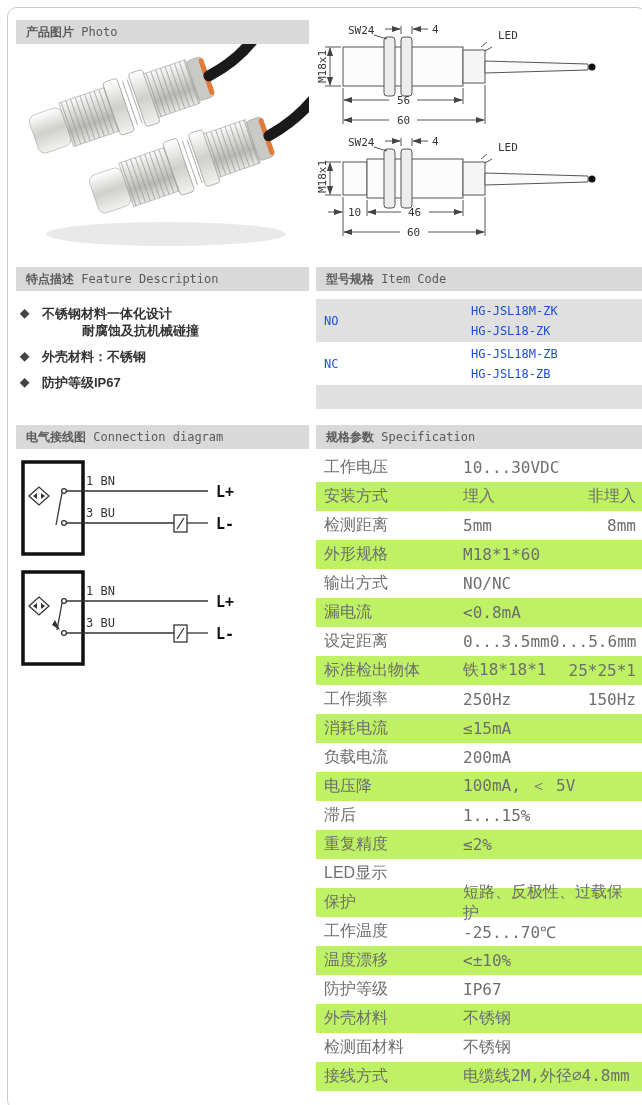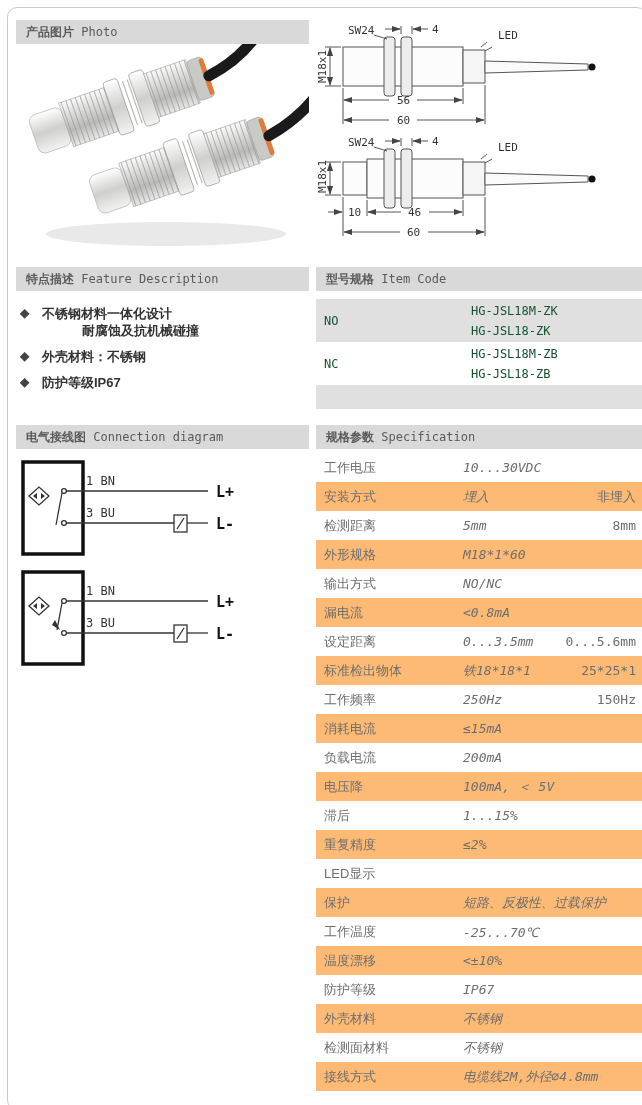--- a/index.html
+++ b/index.html
@@ -20,7 +20,7 @@
   .feat-bullet{width:22px;color:#444;font-size:12px;flex:none;}
   .feat-line2{margin-left:40px;}
   
-  .ic-table{margin-top:8px;font-size:12px;color:#14532d;}
+  .ic-table{margin-top:8px;font-size:12px;color:#1d4ed8;}
   .item-row{display:flex;align-items:center;}
   .item-row.alt{background:#e0e0e0;}
   .item-row{min-height:43px;}

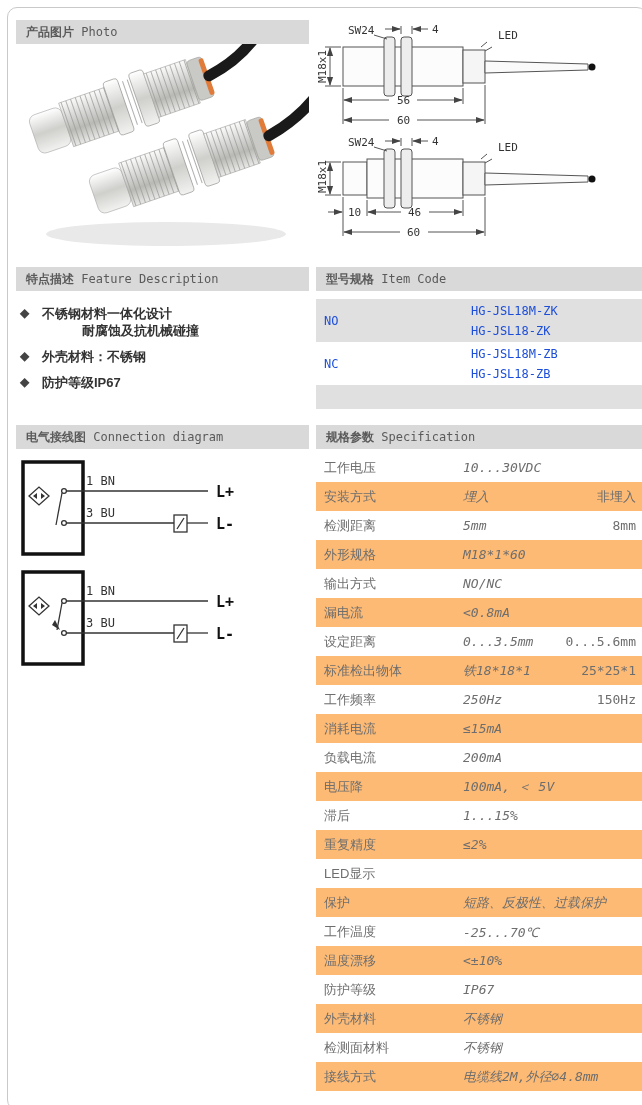--- a/index.html
+++ b/index.html
@@ -28,7 +28,7 @@
   .item-type{width:147px;padding-left:8px;flex:none;}
   .item-codes div{line-height:20px;}
   
-  .spec-table{margin-top:4px;font-size:13px;color:#6e6e6e;}
+  .spec-table{margin-top:4px;font-size:16px;color:#6e6e6e;}
   .spec-row{display:flex;align-items:center;height:29px;}
   .spec-row.alt{background:#fdba74;}
   .spec-label{width:139px;padding-left:8px;flex:none;font-family:"Liberation Sans",sans-serif;}

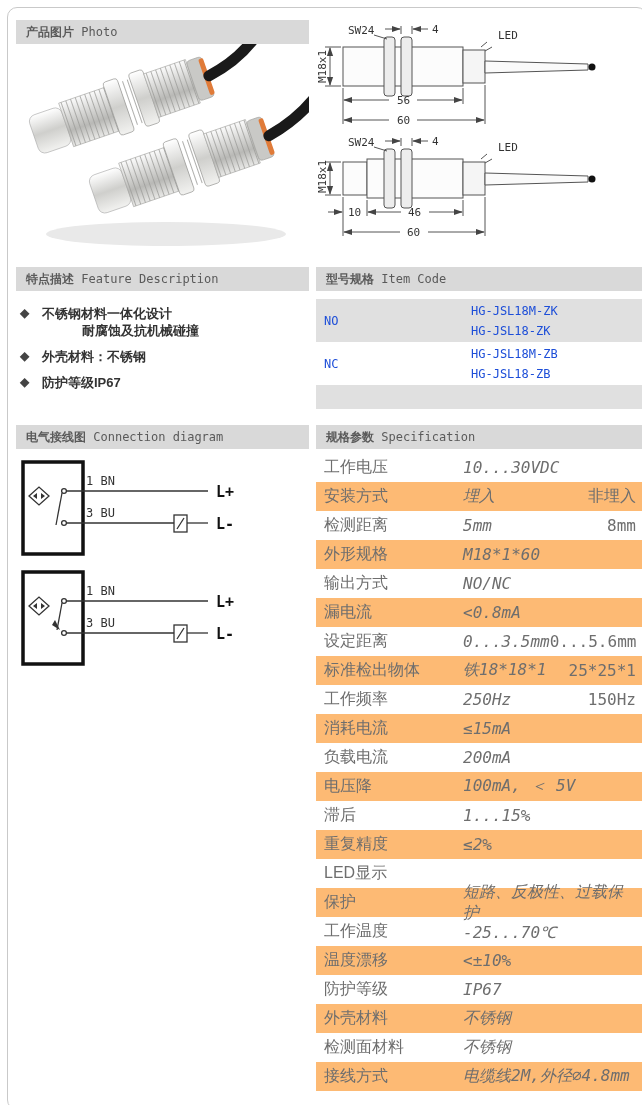--- a/index.html
+++ b/index.html
@@ -32,7 +32,7 @@
   .spec-row{display:flex;align-items:center;height:29px;}
   .spec-row.alt{background:#fdba74;}
   .spec-label{width:139px;padding-left:8px;flex:none;font-family:"Liberation Sans",sans-serif;}
-  .spec-v1{flex:1;font-style:italic;}
+  .spec-v1{flex:1;}
   .spec-v2{padding-right:6px;text-align:left;}
   
   .conn-body{padding-top:9px;}

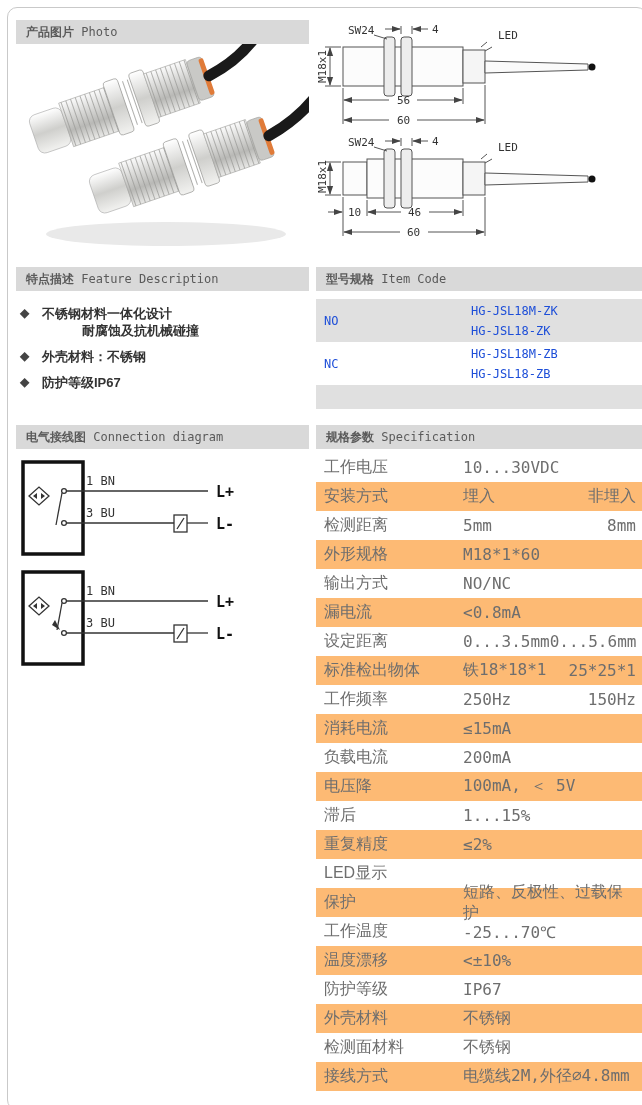--- a/index.html
+++ b/index.html
@@ -30,7 +30,7 @@
   
   .spec-table{margin-top:4px;font-size:16px;color:#6e6e6e;}
   .spec-row{display:flex;align-items:center;height:29px;}
-  .spec-row.alt{background:#fdba74;}
+  .spec-row.alt{background:#bef264;}
   .spec-label{width:139px;padding-left:8px;flex:none;font-family:"Liberation Sans",sans-serif;}
   .spec-v1{flex:1;}
   .spec-v2{padding-right:6px;text-align:left;}

